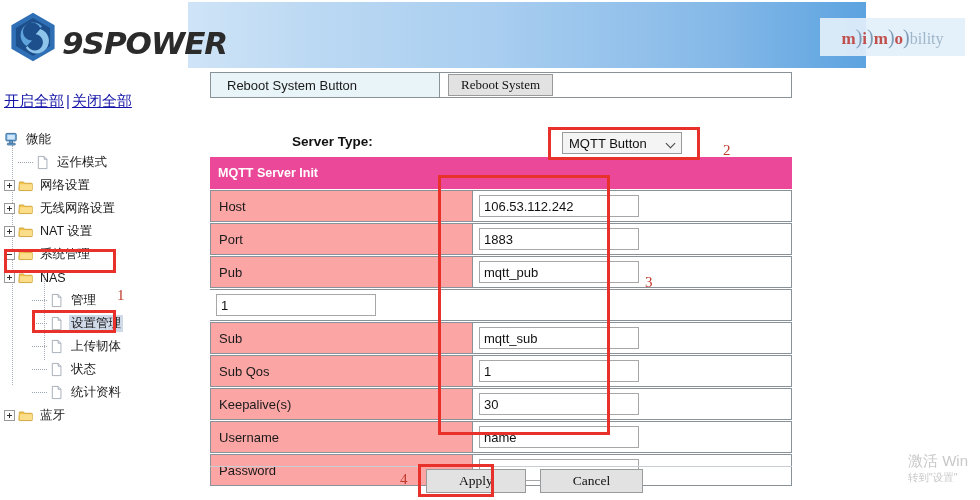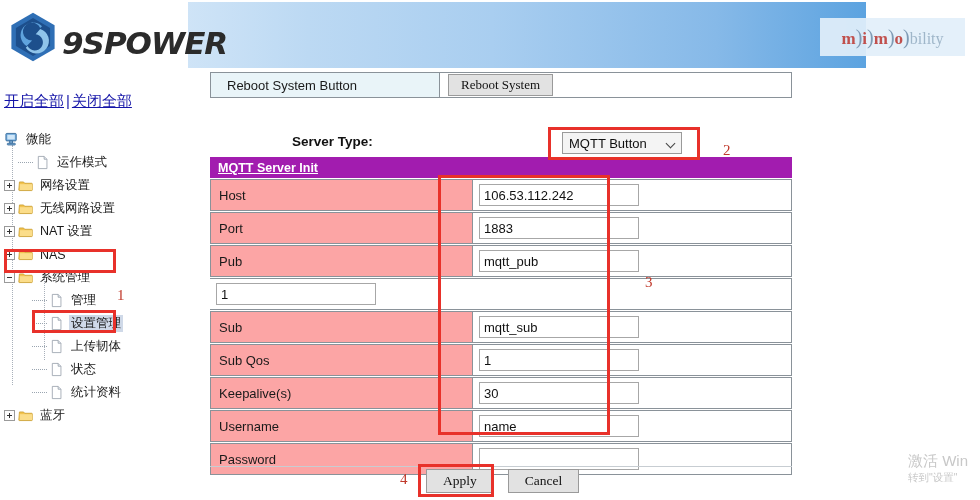--- a/index.html
+++ b/index.html
@@ -215,15 +215,14 @@
     width: 582px;
   }
   .tbl-head {
-    height: 21px;
-    background: #a21caf;
+    height: 32px;
+    background: #ec4899;
     color: #ffffff;
     font-size: 12.5px;
     font-weight: bold;
     display: flex;
     align-items: center;
     padding-left: 8px;
-    text-decoration: underline;
   }
   .trow {
     height: 32px;

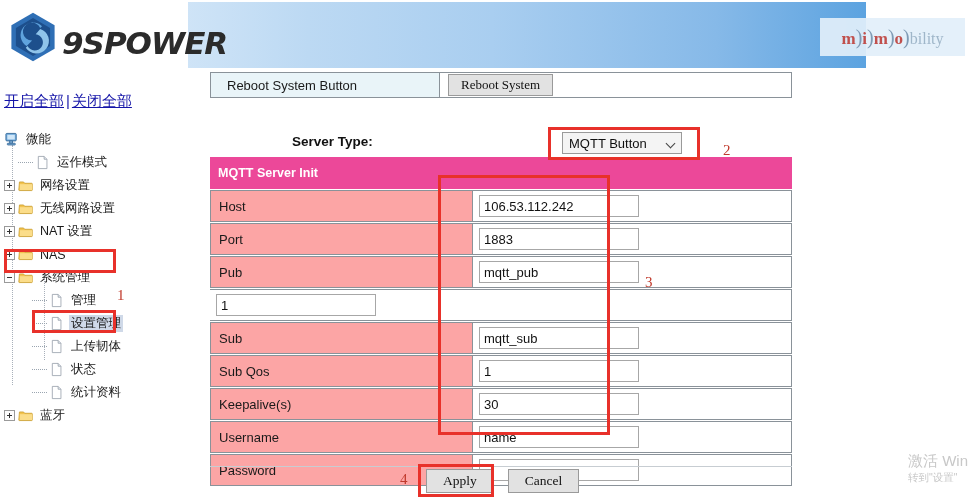--- a/index.html
+++ b/index.html
@@ -369,20 +369,20 @@
         <span class="tlabel">NAT 设置</span>
       </div>
       <div class="tnode">
-        <span class="plus expandable"></span>
+        <span class="plus"></span>
         <svg class="ic" viewBox="0 0 16 16">
           <path d="M1 4.2 h4.4 l1.2 1.4 h7.4 a0.7 0.7 0 0 1 0.7 0.7 v6.4 a0.7 0.7 0 0 1 -0.7 0.7 h-13 a0.7 0.7 0 0 1 -0.7 -0.7 z" fill="#f3c34f" stroke="#c59a28" stroke-width="0.8"></path>
           <path d="M1.4 6.6 h13.2 v6.2 h-13.2 z" fill="#fbdd8a"></path>
         </svg>
-        <span class="tlabel">NAS</span>
-      </div>
-      <div class="tnode">
-        <span class="plus"></span>
+        <span class="tlabel">系统管理</span>
+      </div>
+      <div class="tnode">
+        <span class="plus expandable"></span>
         <svg class="ic" viewBox="0 0 16 16">
           <path d="M1 4.2 h4.4 l1.2 1.4 h7.4 a0.7 0.7 0 0 1 0.7 0.7 v6.4 a0.7 0.7 0 0 1 -0.7 0.7 h-13 a0.7 0.7 0 0 1 -0.7 -0.7 z" fill="#f3c34f" stroke="#c59a28" stroke-width="0.8"></path>
           <path d="M1.4 6.6 h13.2 v6.2 h-13.2 z" fill="#fbdd8a"></path>
         </svg>
-        <span class="tlabel">系统管理</span>
+        <span class="tlabel">NAS</span>
       </div>
       <div class="tnode">
         <span class="spacer"></span>

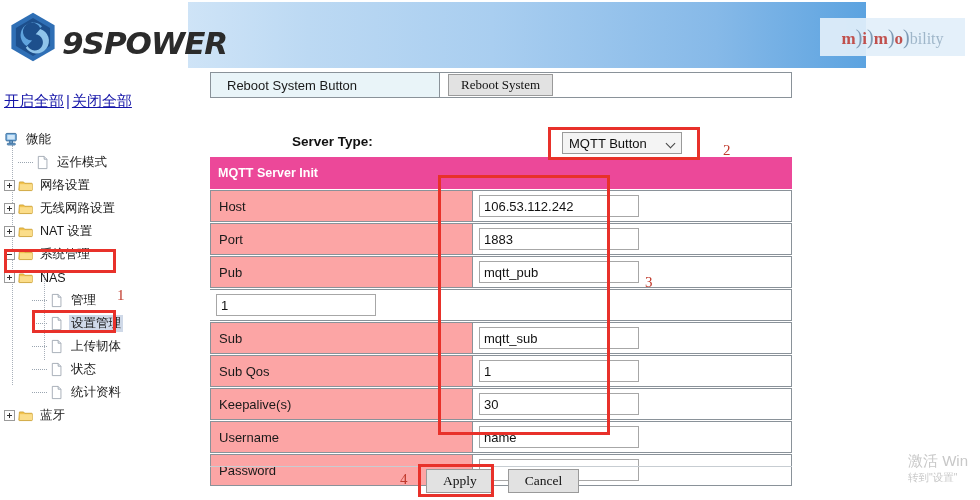--- a/index.html
+++ b/index.html
@@ -263,7 +263,7 @@
     display: flex;
     gap: 14px;
   }
-  .actions .btn { padding: 3px 16px; font-size: 13.5px; }
+  .actions .btn { padding: 3px 32px; font-size: 13.5px; }
 
   
   .redbox {

